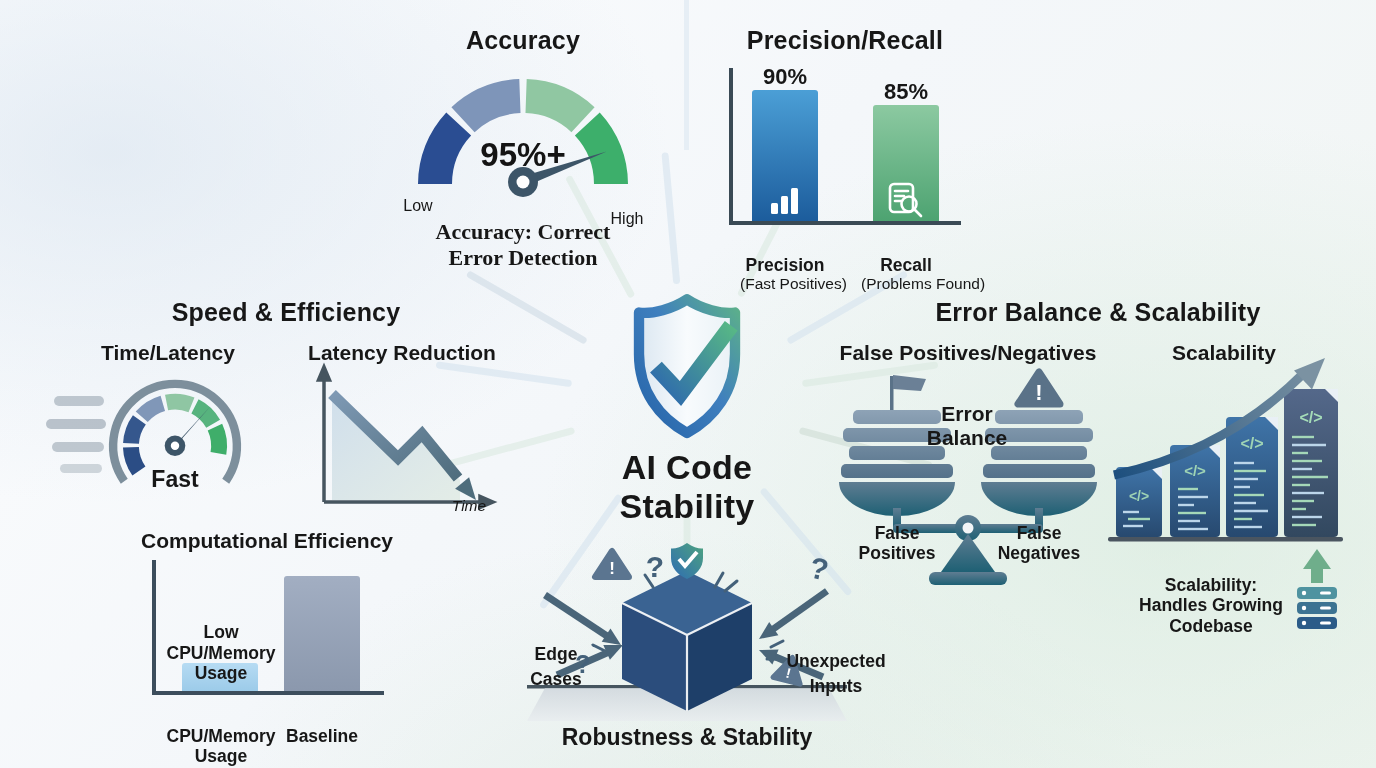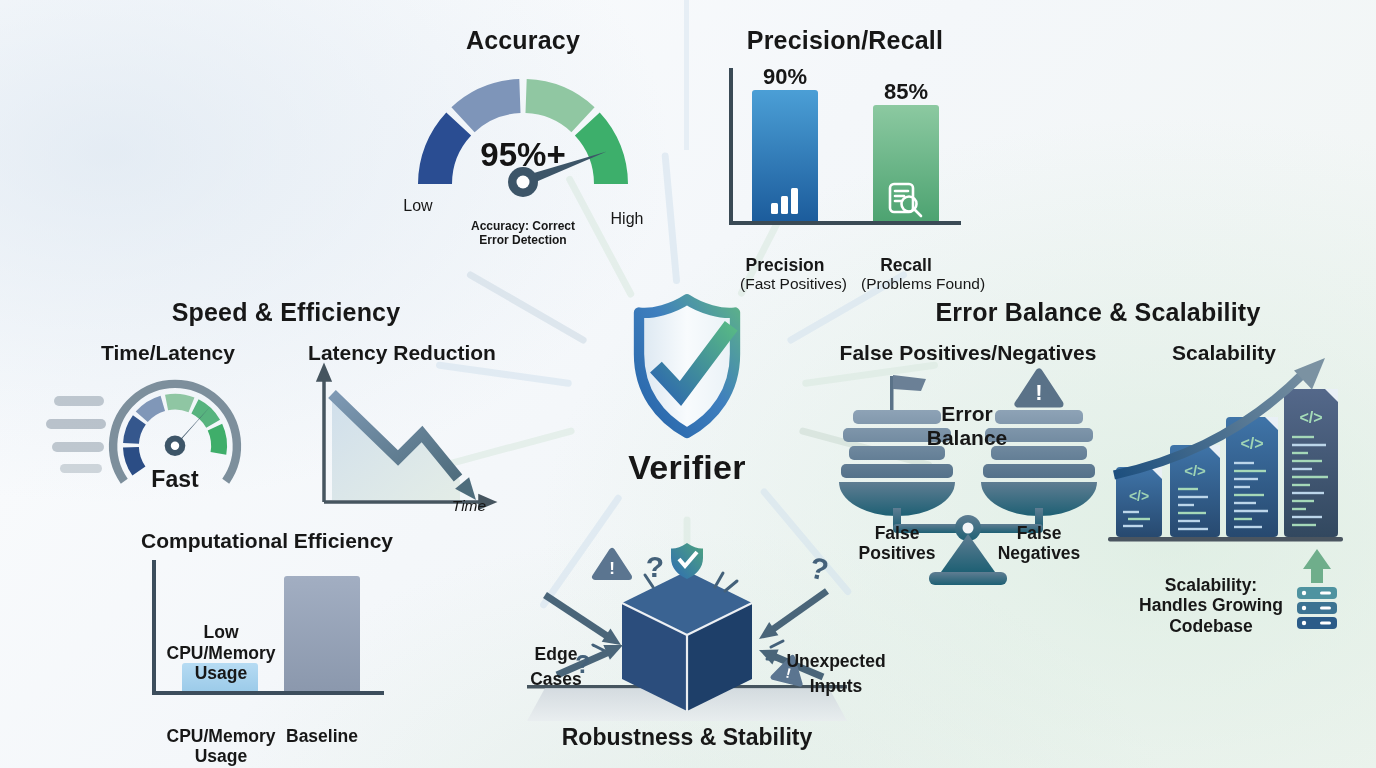--- a/index.html
+++ b/index.html
@@ -21,7 +21,7 @@
   .h3 { font-size:17.5px;margin-top:27px; }
   .small { font-size:16px; }
   .pct { font-size:22px; font-weight:bold; }
-  .caption { font-size:12px; font-weight:bold; line-height:1.2; }
+  .caption { font-size:22px; font-weight:bold; line-height:1.2;font-family:Liberation Serif, serif; }
   .center-title { font-size:34px; font-weight:bold; letter-spacing:.3px; }
   .sub { font-weight:normal; font-size:15.5px; }
   .bar { position:absolute; border-radius:3px 3px 0 0; }

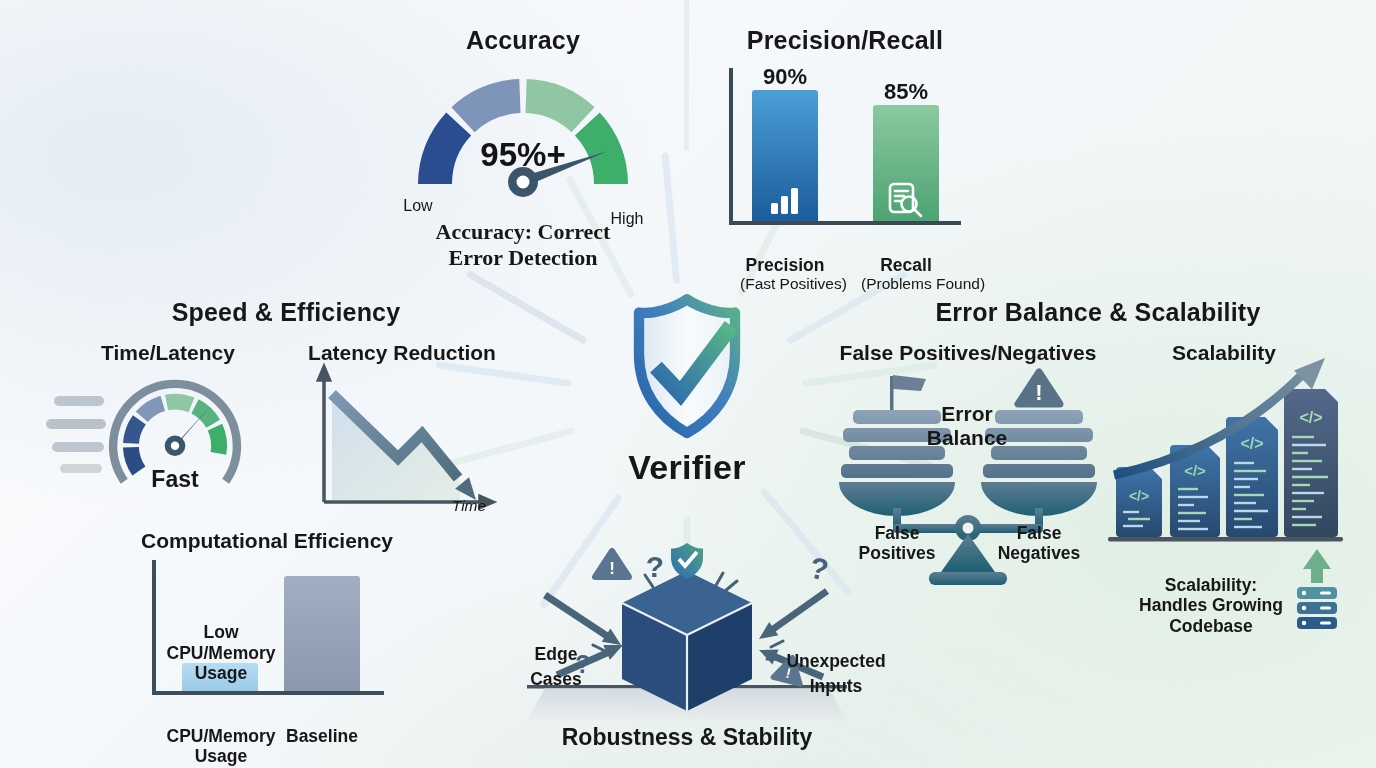--- a/index.html
+++ b/index.html
@@ -175,6 +175,7 @@
   <polyline points="52,78 78,106 132,34" fill="none" stroke="url(#checkGrad)" stroke-width="17"></polyline>
 </svg>
 <div class="label center-title" style="left:557px;top:448px;width:260px;">
+  <span style="display:block;">AI Code</span>
   <span style="display:block;">Verifier</span>
 </div>
 

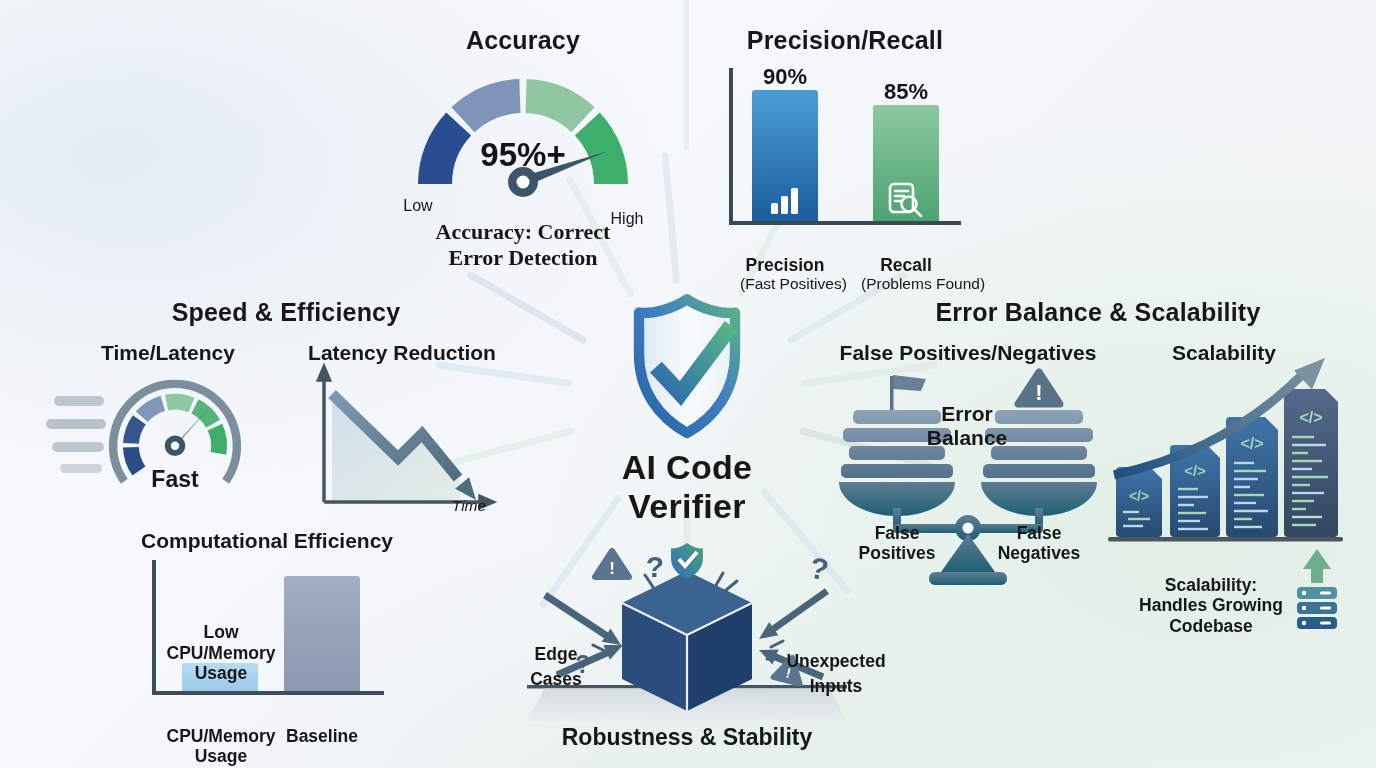--- a/index.html
+++ b/index.html
@@ -176,7 +176,7 @@
 </svg>
 <div class="label center-title" style="left:557px;top:448px;width:260px;">
   <span style="display:block;">AI Code</span>
-  <span style="display:block;">Verifier</span>
+  <span style="display:block;">Stability</span>
 </div>
 
 <div class="label h1" style="left:918px;top:298px;width:360px;">Error Balance &amp; Scalability</div>

